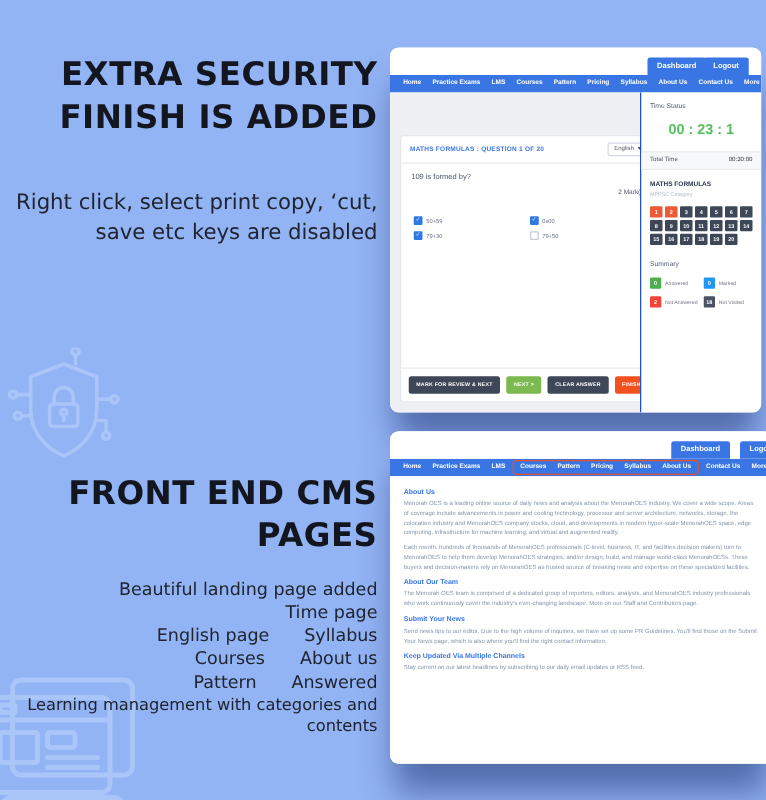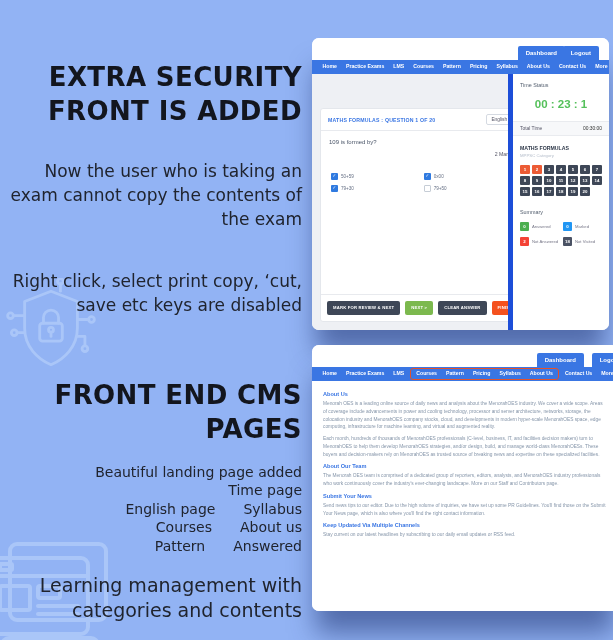--- a/index.html
+++ b/index.html
@@ -15,7 +15,7 @@
   
   .txtblock{position:absolute;left:10px;width:292px;z-index:1;
     display:flex;flex-direction:column;align-items:flex-end;text-align:right;color:#20242e;}
-  .sec-security{top:61px;}
+  .sec-security{top:44px;}
   .sec-cms{top:379px;}
   .big-title{font-size:26px;line-height:1.3;font-weight:800;letter-spacing:.4px;color:#13161e;}
   .lead{font-size:17px;line-height:1.42;margin:0;}

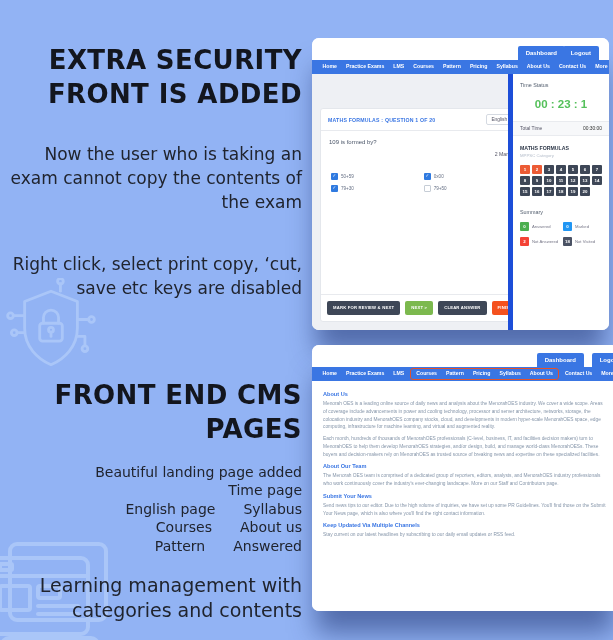--- a/index.html
+++ b/index.html
@@ -132,7 +132,7 @@
   <div class="txtblock sec-security">
     <div class="big-title">
       <span>EXTRA SECURITY</span><br>
-      <span>FRONT IS ADDED</span>
+      <span>FINISH IS ADDED</span>
     </div>
     <p class="lead p1">Now the user who is taking an exam cannot copy the contents of the exam</p>
     <p class="lead p2">Right click, select print copy, ‘cut, save etc keys are disabled</p>

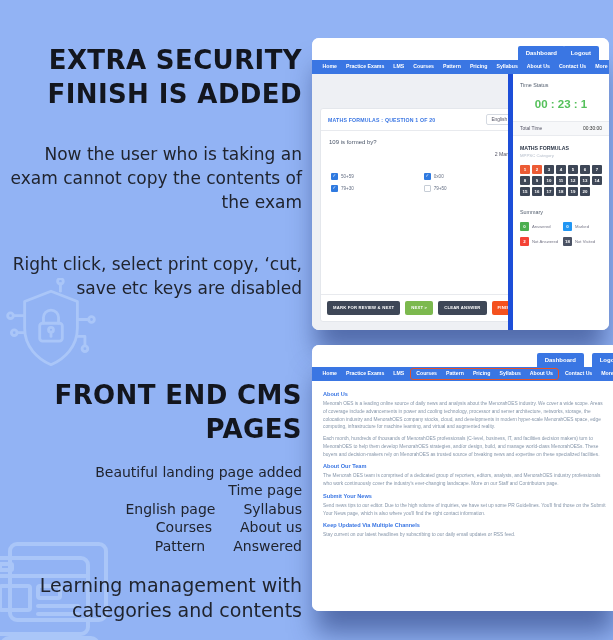--- a/index.html
+++ b/index.html
@@ -63,7 +63,7 @@
   .b-green{background:#7cb94e;}
   .b-orange{background:#f4511e;}
   
-  .exam-side{width:82px;background:#fff;border-left:5px solid #1d4ed8;padding:8px 7px;flex:0 0 auto;
+  .exam-side{width:82px;background:#fff;border-left:1px solid #1d4ed8;padding:8px 7px;flex:0 0 auto;
     display:flex;flex-direction:column;}
   .side-label{font-size:5.4px;color:#556070;}
   .timer{font-size:11.5px;font-weight:bold;color:#55c05b;text-align:center;margin:10px 0 11px;}

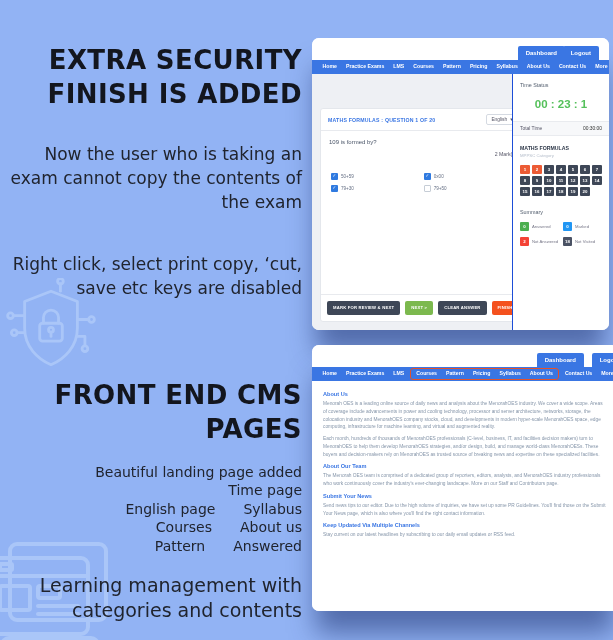--- a/index.html
+++ b/index.html
@@ -134,7 +134,6 @@
       <span>EXTRA SECURITY</span><br>
       <span>FINISH IS ADDED</span>
     </div>
-    <p class="lead p1">Now the user who is taking an exam cannot copy the contents of the exam</p>
     <p class="lead p2">Right click, select print copy, ‘cut, save etc keys are disabled</p>
   </div>
 

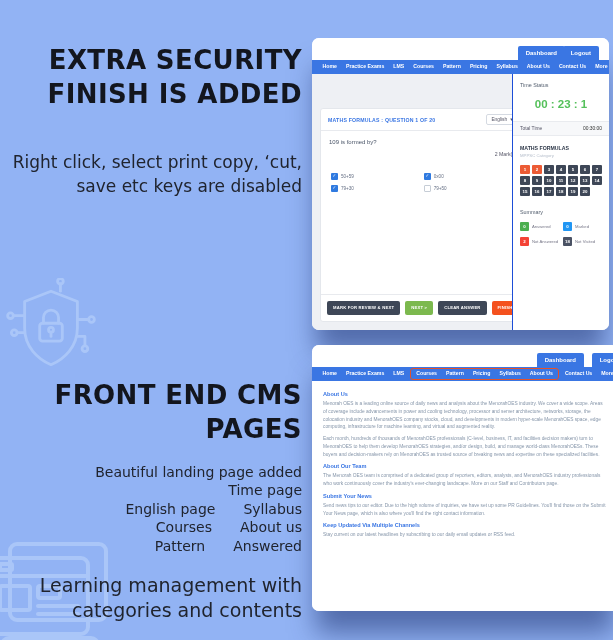--- a/index.html
+++ b/index.html
@@ -23,7 +23,7 @@
   .sec-security .p2{margin-top:38px;}
   .cms-lines{margin-top:16px;font-size:14px;line-height:1.33;display:flex;flex-direction:column;align-items:flex-end;}
   .cms-duo{display:flex;gap:28px;justify-content:flex-end;}
-  .cms-foot{margin-top:17px;font-size:19px;line-height:1.35;margin-bottom:0;}
+  .cms-foot{font-size:13px;line-height:1.35;margin-bottom:0;}
   
   .app-card{position:absolute;background:#fff;border-radius:7px;overflow:hidden;z-index:2;
     box-shadow:0 26px 26px -4px rgba(30,49,112,.55);

